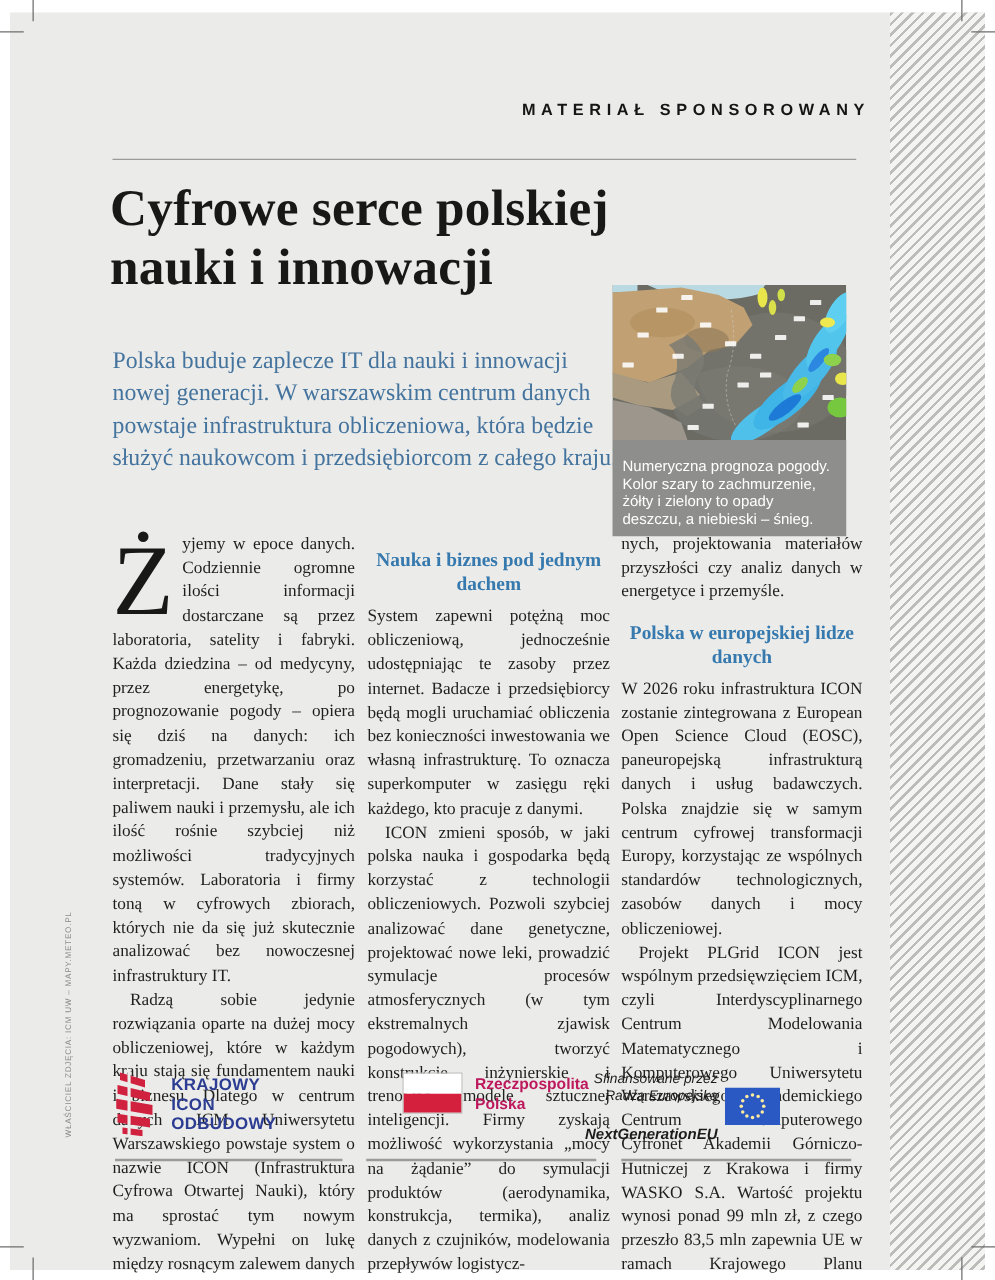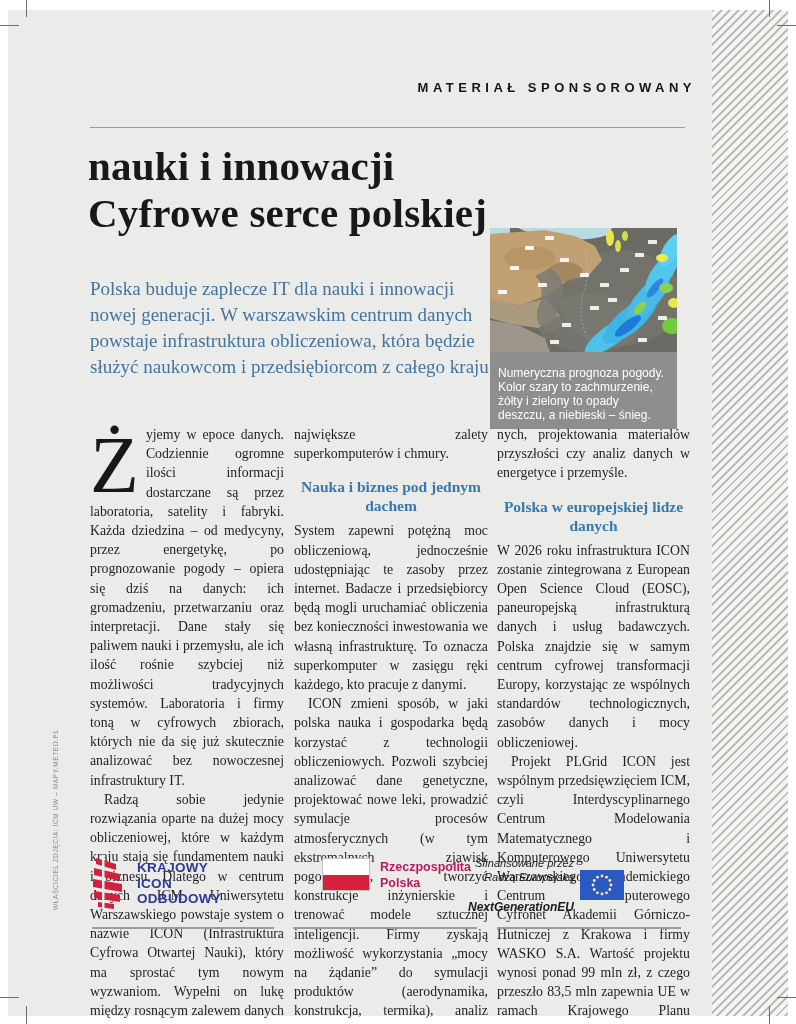--- a/index.html
+++ b/index.html
@@ -68,8 +68,8 @@
     <div class="rule"></div>
 
     <div class="title">
+      <div>Cyfrowe serce polskiej</div>
       <div>nauki i innowacji</div>
-      <div>Cyfrowe serce polskiej</div>
     </div>
 
     <div class="lede">Polska buduje zaplecze IT dla nauki i innowacji nowej generacji. W warszawskim centrum danych powstaje infrastruktura obliczeniowa, która będzie służyć naukowcom i przedsiębiorcom z całego kraju.</div>

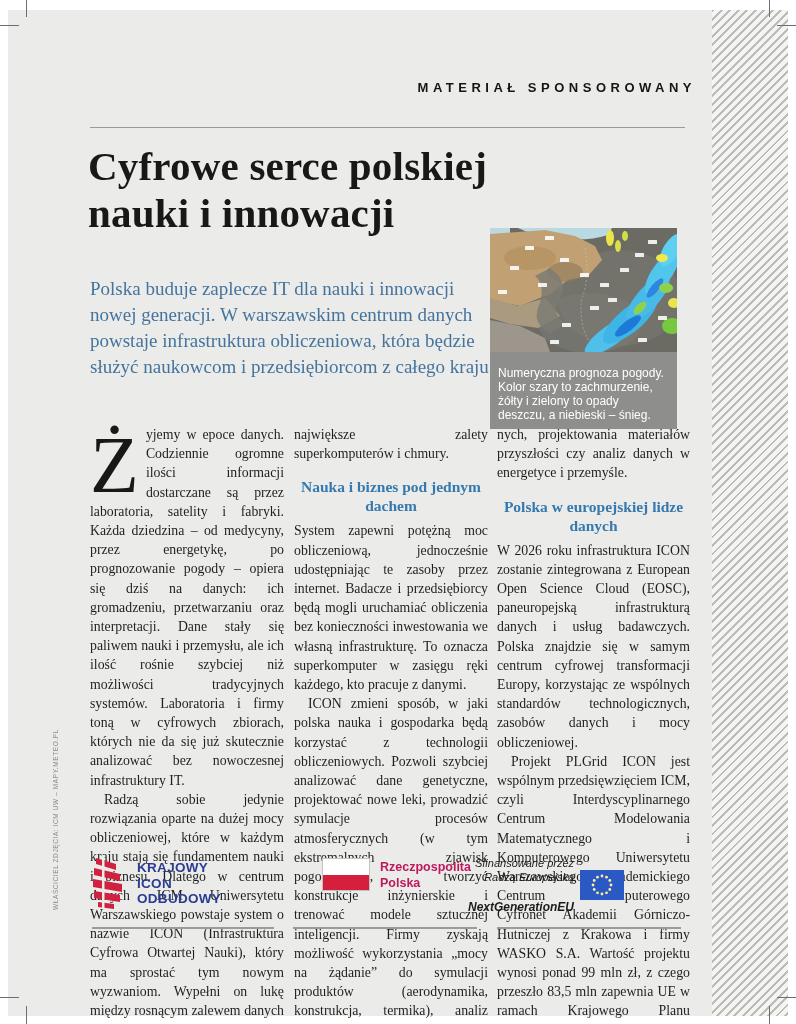--- a/index.html
+++ b/index.html
@@ -132,7 +132,6 @@
     </div>
 
     <div class="col" style="left:286px;">
-      <p>największe zalety superkomputerów i chmury.</p>
       <h3>Nauka i biznes pod jednym dachem</h3>
       <p>System zapewni potężną moc obliczeniową, jednocześnie udostępniając te zasoby przez internet. Badacze i przedsiębiorcy będą mogli uruchamiać obliczenia bez konieczności inwestowania we własną infrastrukturę. To oznacza superkomputer w zasięgu ręki każdego, kto pracuje z danymi.</p>
       <p class="indent">ICON zmieni sposób, w jaki polska nauka i gospodarka będą korzystać z technologii obliczeniowych. Pozwoli szybciej analizować dane genetyczne, projektować nowe leki, prowadzić symulacje procesów atmosferycznych (w tym ekstremalnych zjawisk pogodowych), tworzyć konstrukcje inżynierskie i trenować modele sztucznej inteligencji. Firmy zyskają możliwość wykorzystania „mocy na żądanie” do symulacji produktów (aerodynamika, konstrukcja, termika), analiz danych z czujników, modelowania przepływów logistycz-</p>

